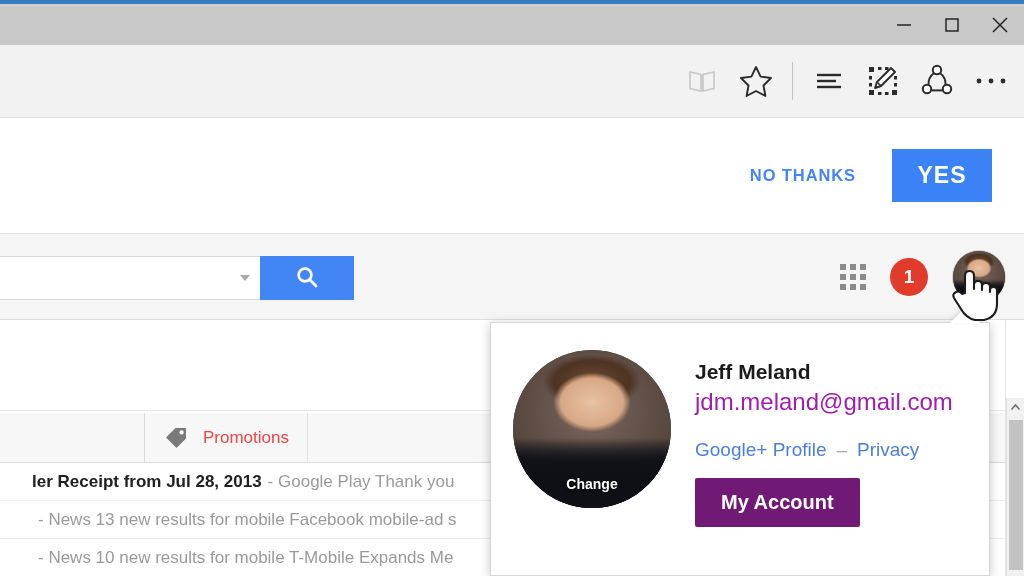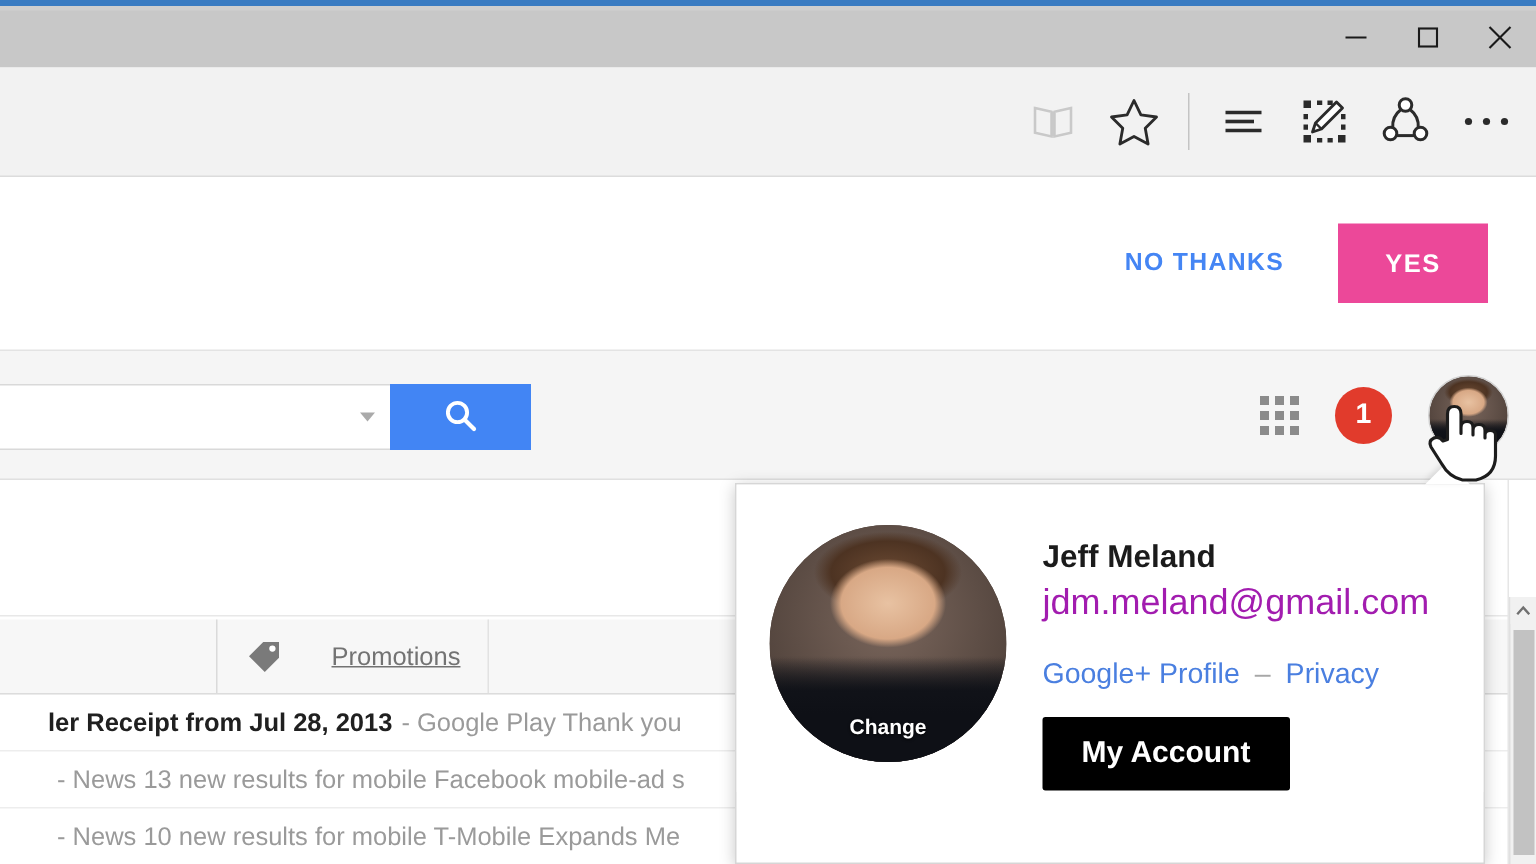--- a/index.html
+++ b/index.html
@@ -74,9 +74,9 @@
     font-family: "Liberation Sans", sans-serif;
   }
   .btn-raised {
-    background: #ec4899; color: #ffffff; border: 0;
+    background: #3b82f6; color: #ffffff; border: 0;
     width: 100px; height: 53px;
-    font-size: 17px; font-weight: 600; letter-spacing: 1px;
+    font-size: 23px; font-weight: 600; letter-spacing: 1px;
     cursor: pointer;
     font-family: "Liberation Sans", sans-serif;
   }

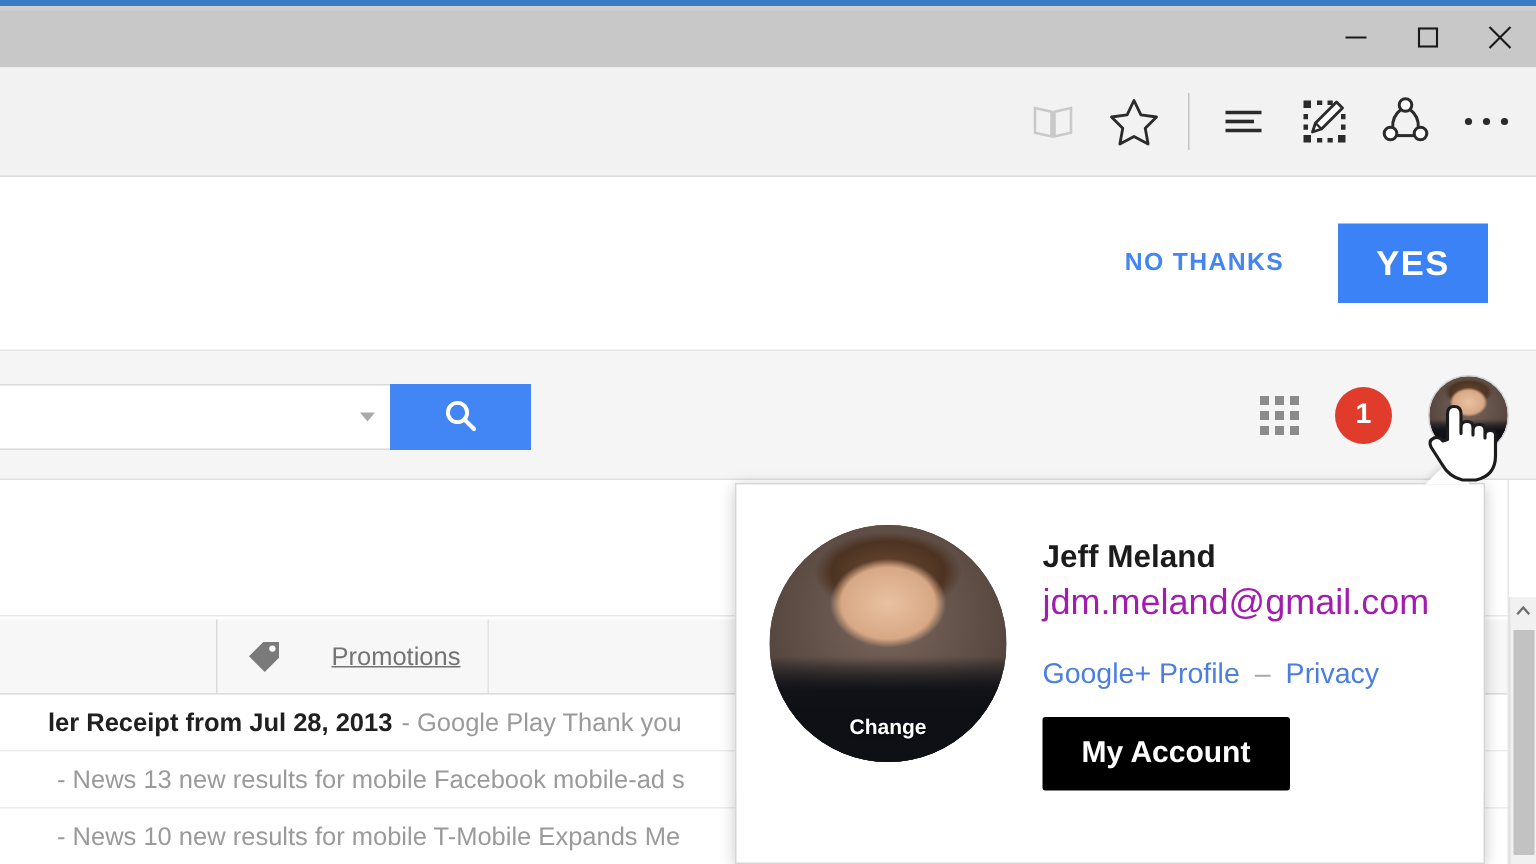--- a/index.html
+++ b/index.html
@@ -187,7 +187,7 @@
   }
   .tab-cell.first { width: 145px; border-right: 1px solid #dadada; }
   .tab-cell .tab-label {
-    font-size: 17px; color: #737373; margin-left: 32px; text-decoration: underline;
+    font-size: 17px; color: #ef4444; margin-left: 14px;
   }
   .maillist { position: absolute; left: 0; top: 143px; width: 1024px; }
   .mailrow {

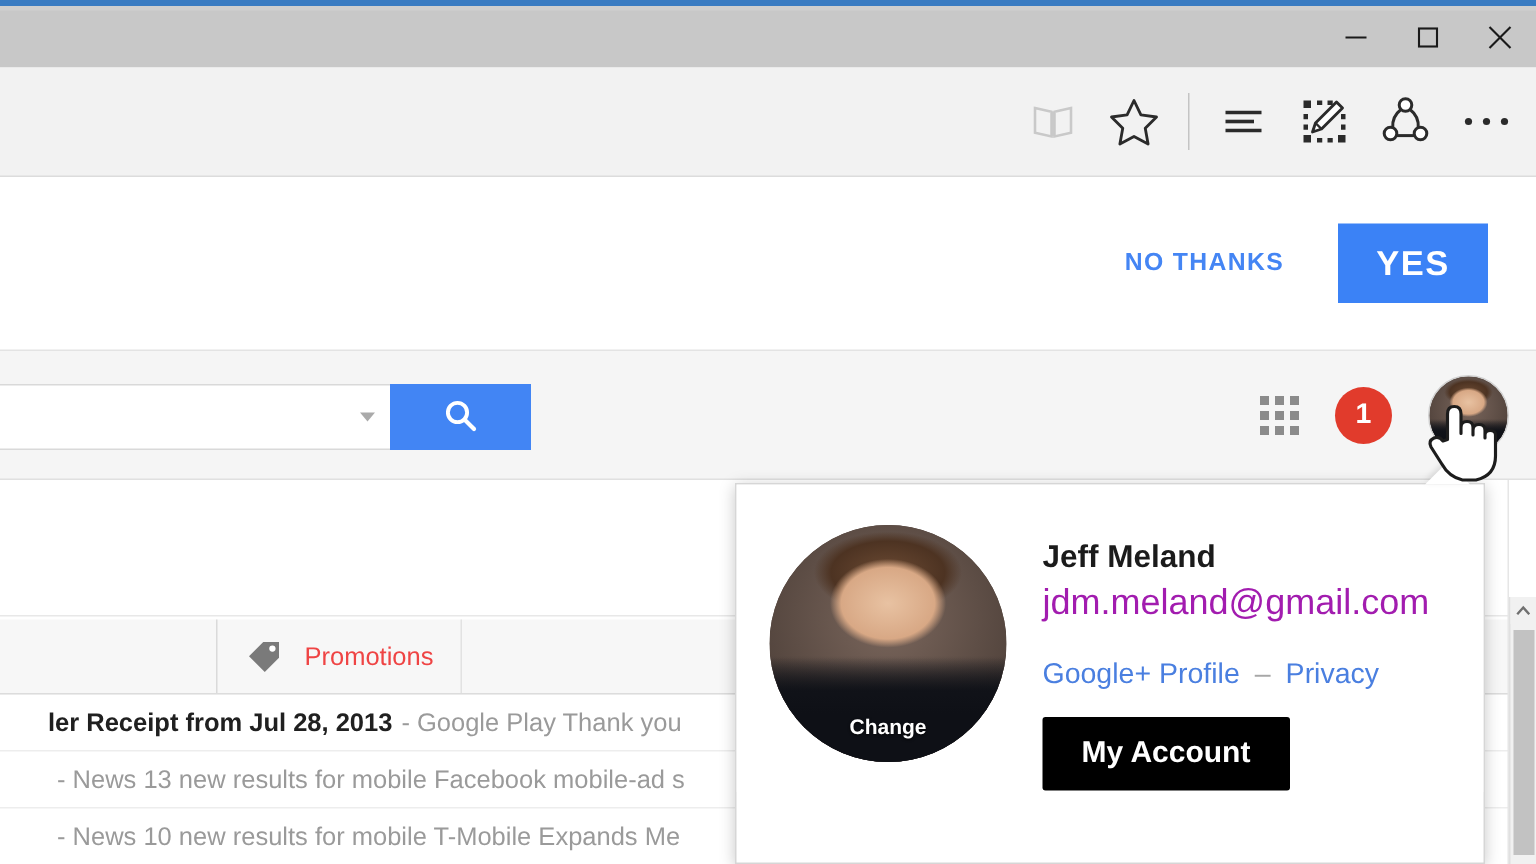--- a/index.html
+++ b/index.html
@@ -267,7 +267,7 @@
   .acct-links .dash { color: #a7a7a7; }
   .btn-myaccount {
     margin-top: 17px;
-    background: #000000; color: #ffffff;
+    background: #701a75; color: #ffffff;
     border: 0; padding: 13px 26px;
     font-size: 20px; font-weight: bold;
     cursor: pointer; border-radius: 2px;

